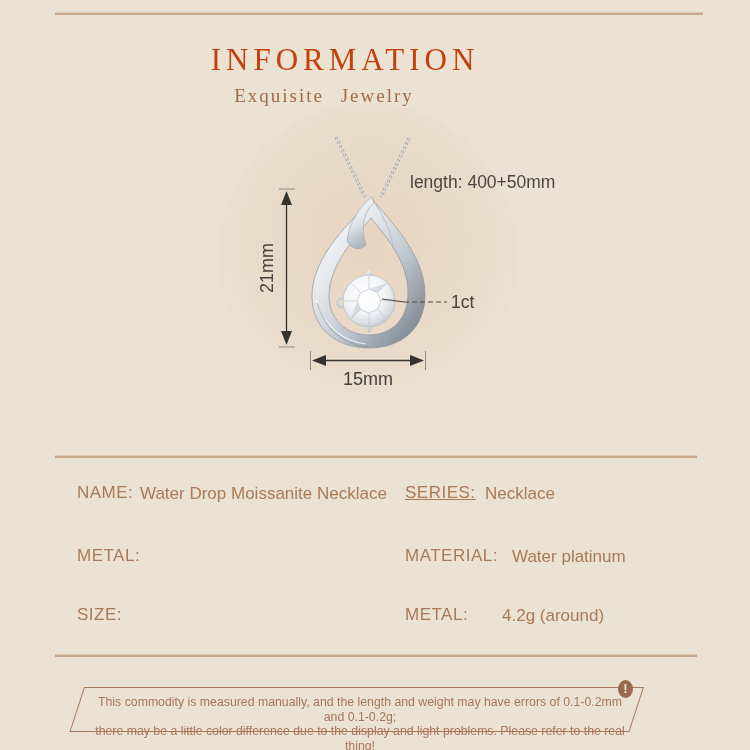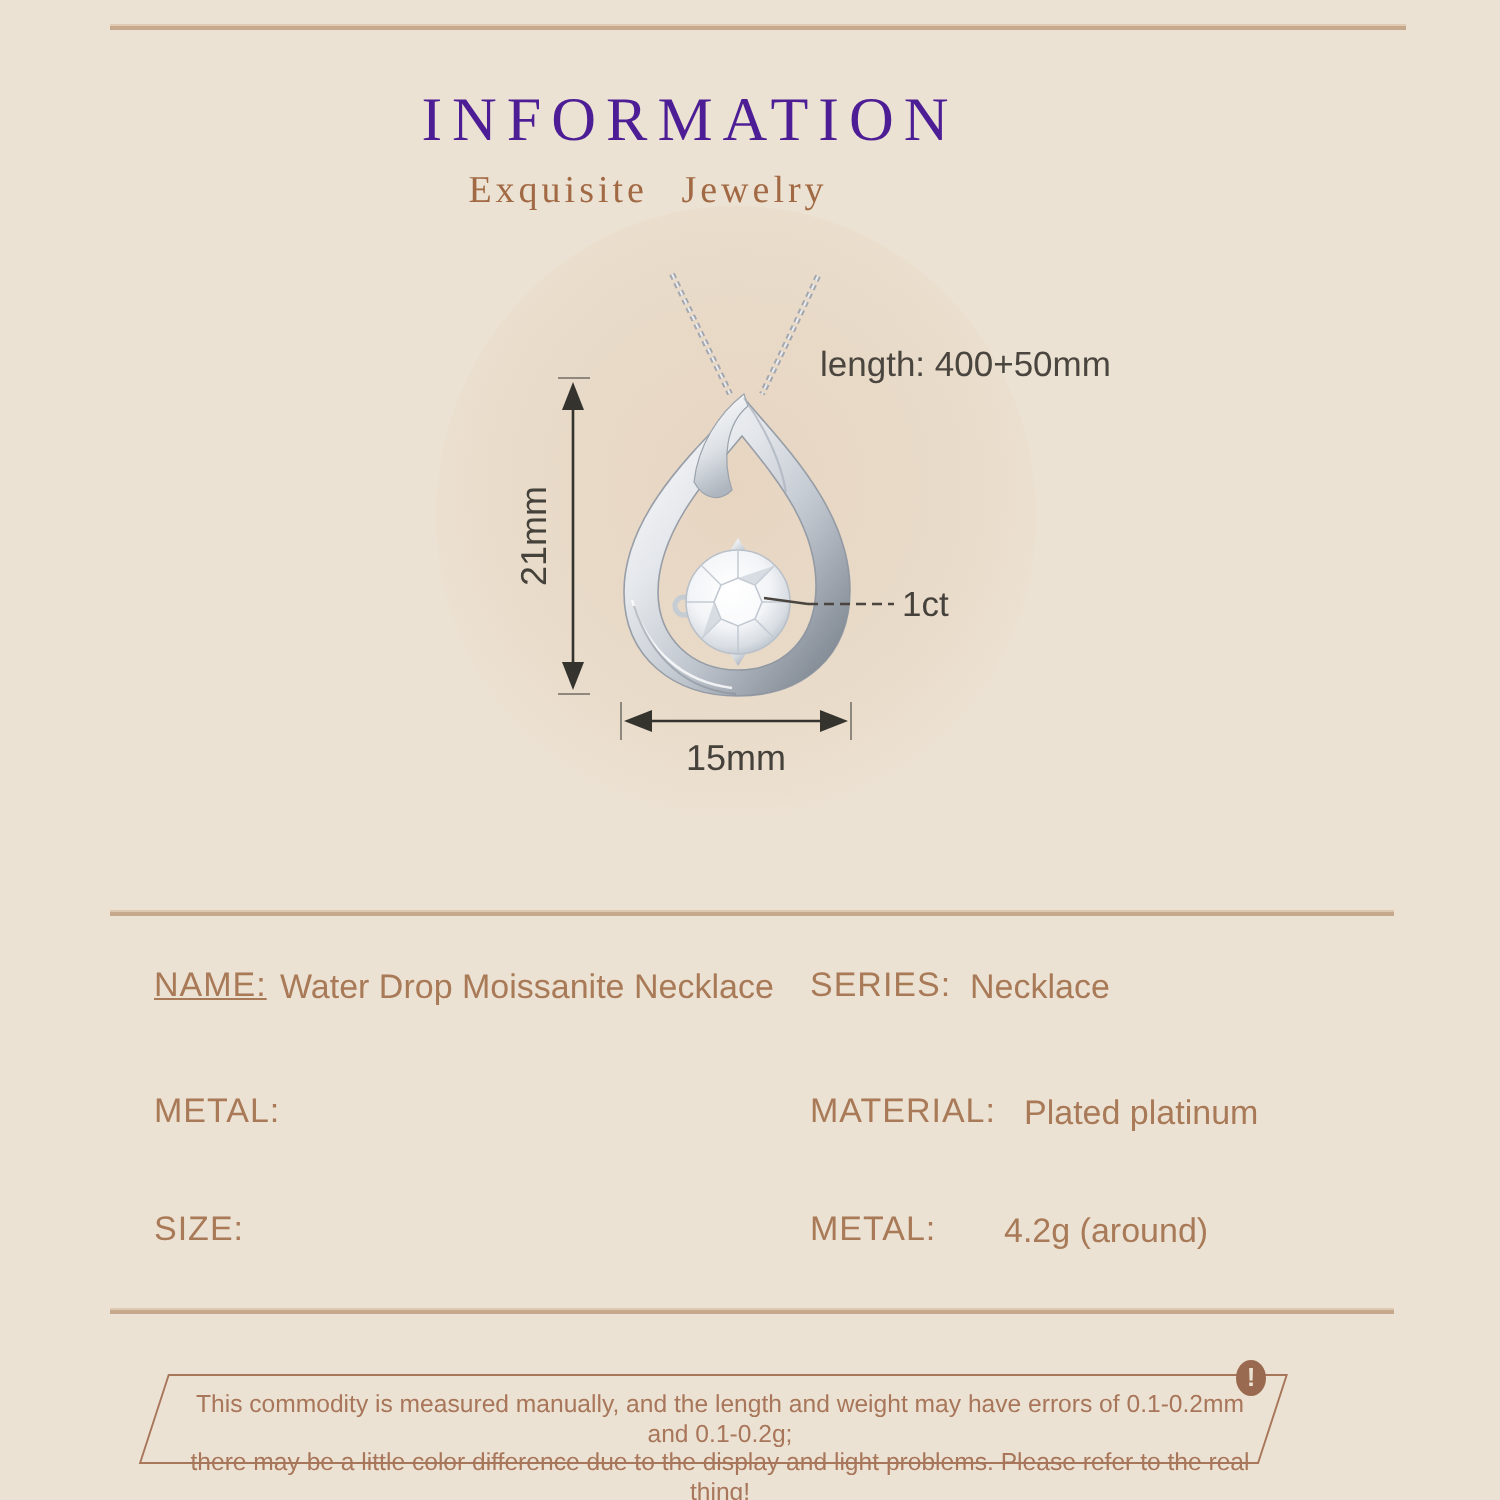--- a/index.html
+++ b/index.html
@@ -10,7 +10,7 @@
 
   .title{position:absolute;left:0;top:44px;width:690px;margin:0;text-align:center;
          font-family:"Liberation Serif",serif;font-weight:400;font-size:31px;line-height:1;
-         letter-spacing:5px;color:#4c1d95;}
+         letter-spacing:5px;color:#c2410c;}
   .subtitle{position:absolute;left:0;top:85px;width:648px;text-align:center;
          font-family:"Liberation Serif",serif;font-size:19px;letter-spacing:2px;word-spacing:10px;color:#A26A44;}
 

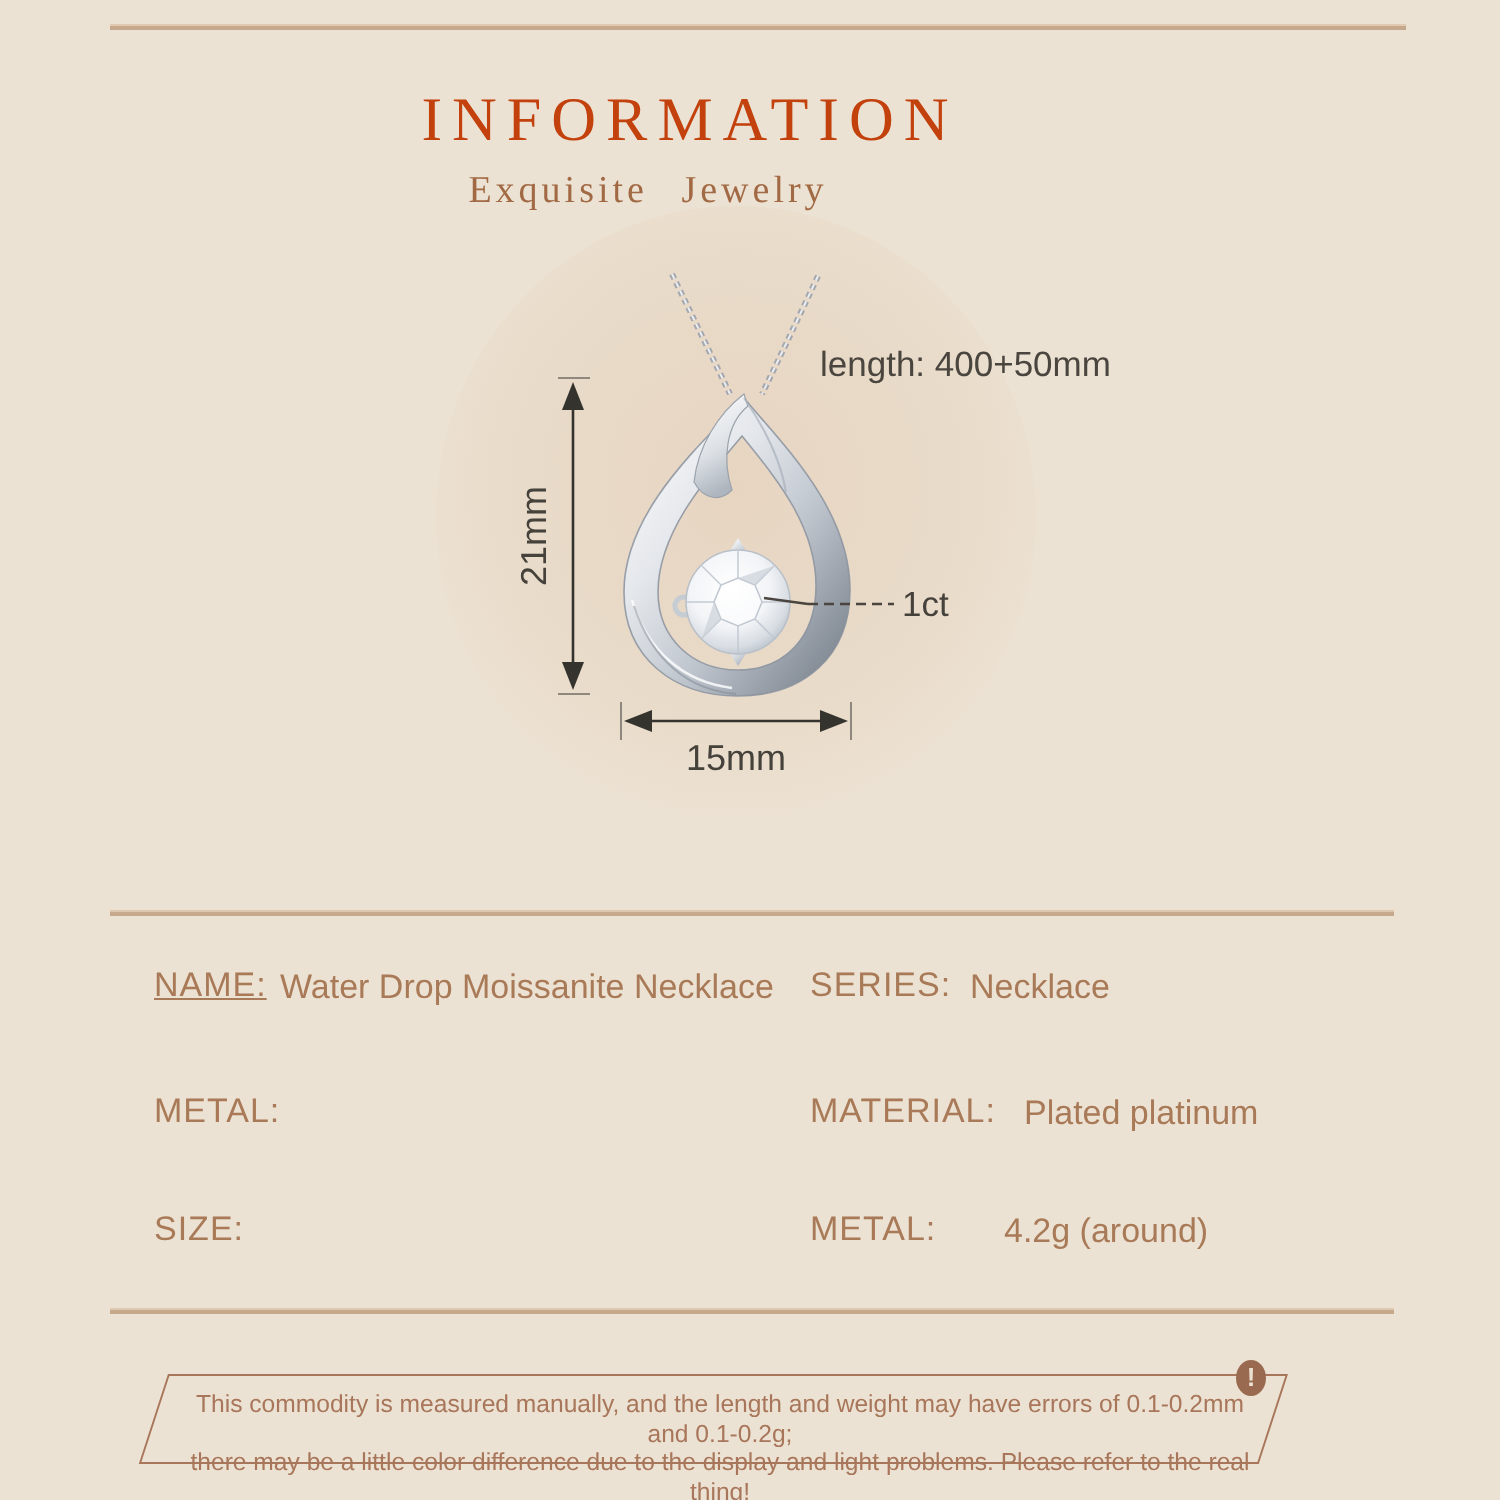--- a/index.html
+++ b/index.html
@@ -141,7 +141,7 @@
 
   <div class="divider d1"></div>
 
-  <span class="spec label" style="left:77px;top:483px;text-decoration:underline;">NAME:</span>
+  <span class="spec label" style="left:77px;top:483px;">NAME:</span>
   <span class="spec" style="left:140px;top:484px;">Water Drop Moissanite Necklace</span>
   <span class="spec label" style="left:405px;top:483px;">SERIES:</span>
   <span class="spec" style="left:485px;top:484px;">Necklace</span>

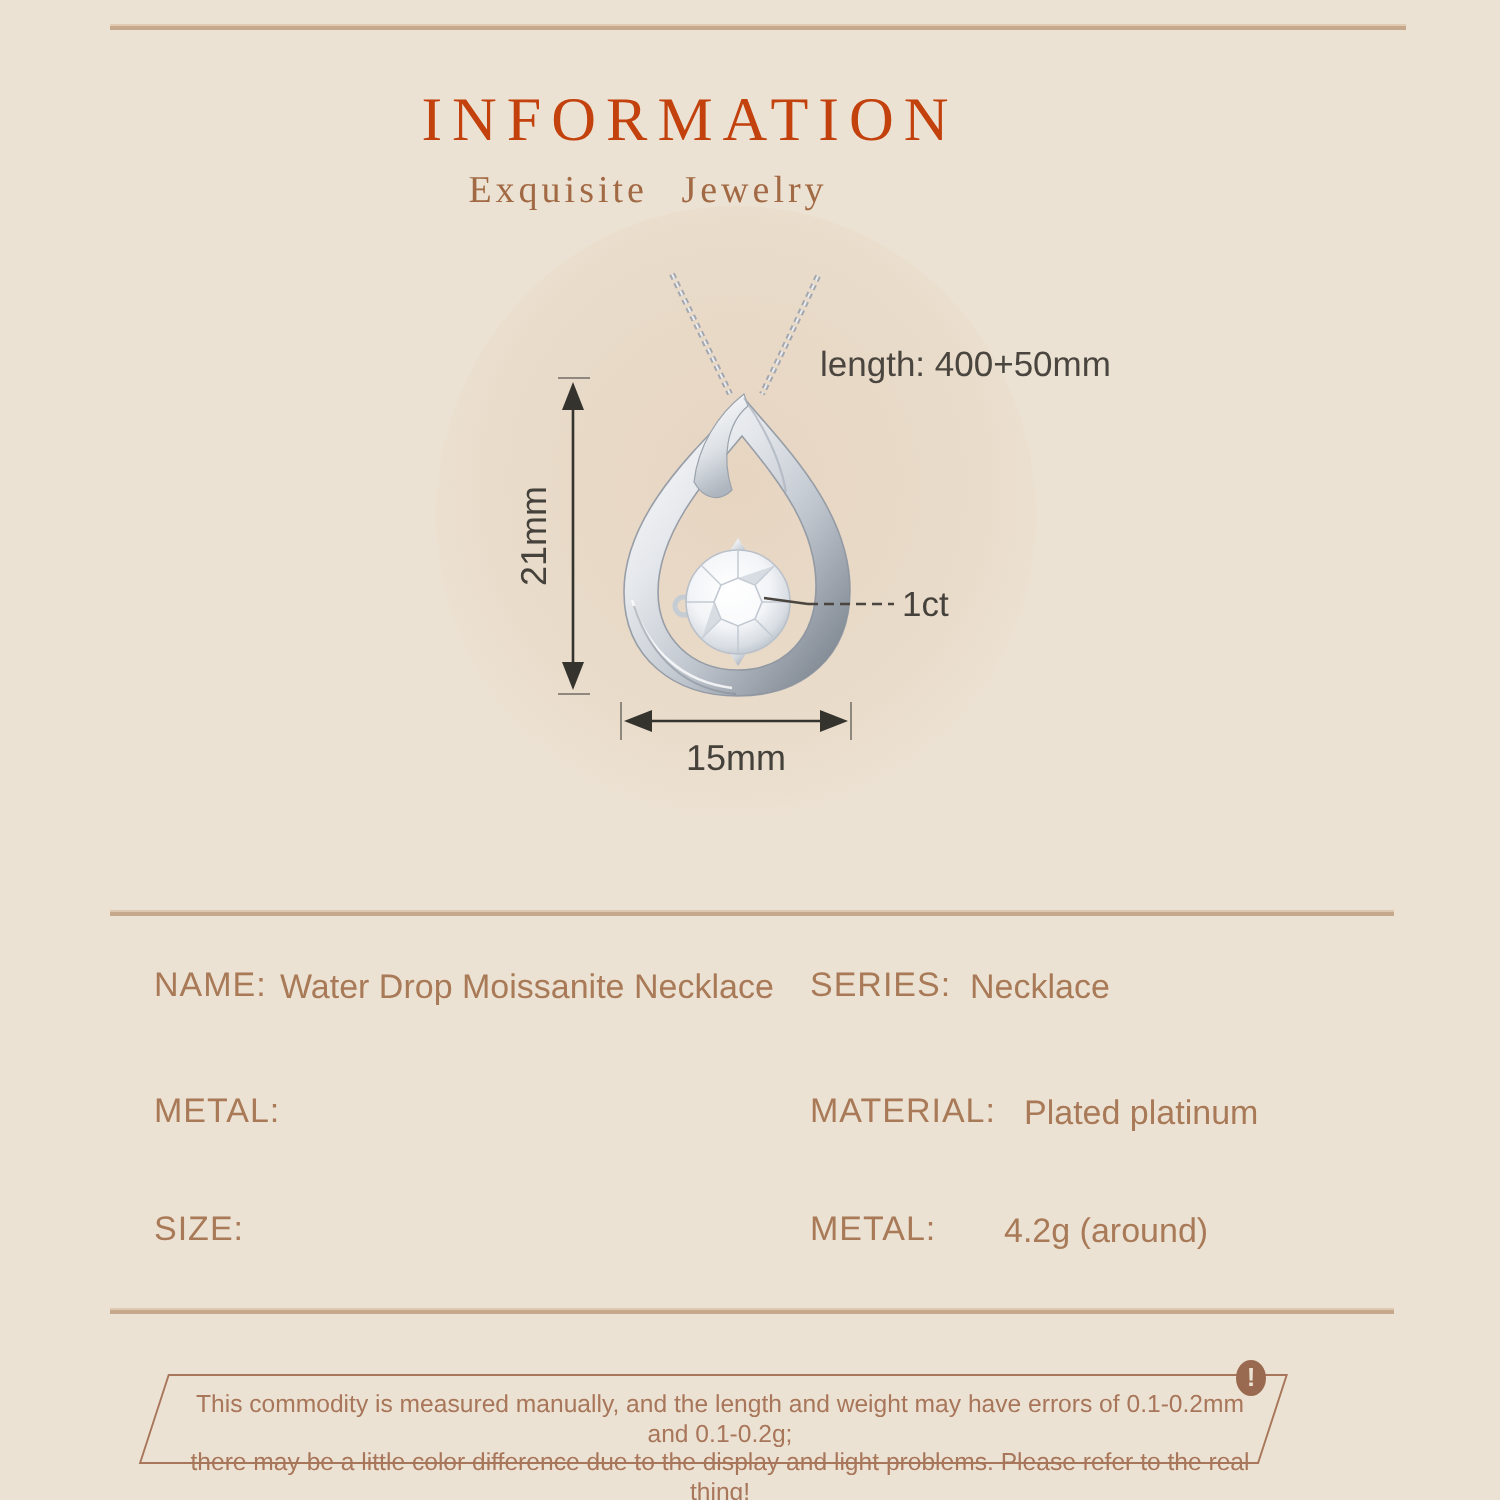--- a/index.html
+++ b/index.html
@@ -143,7 +143,7 @@
 
   <span class="spec label" style="left:77px;top:483px;">NAME:</span>
   <span class="spec" style="left:140px;top:484px;">Water Drop Moissanite Necklace</span>
-  <span class="spec label" style="left:405px;top:483px;">SERIES:</span>
+  <span class="spec label" style="left:405px;top:483px;text-decoration:underline;">SERIES:</span>
   <span class="spec" style="left:485px;top:484px;">Necklace</span>
 
   <span class="spec label" style="left:77px;top:546px;text-align:right;">METAL:</span>

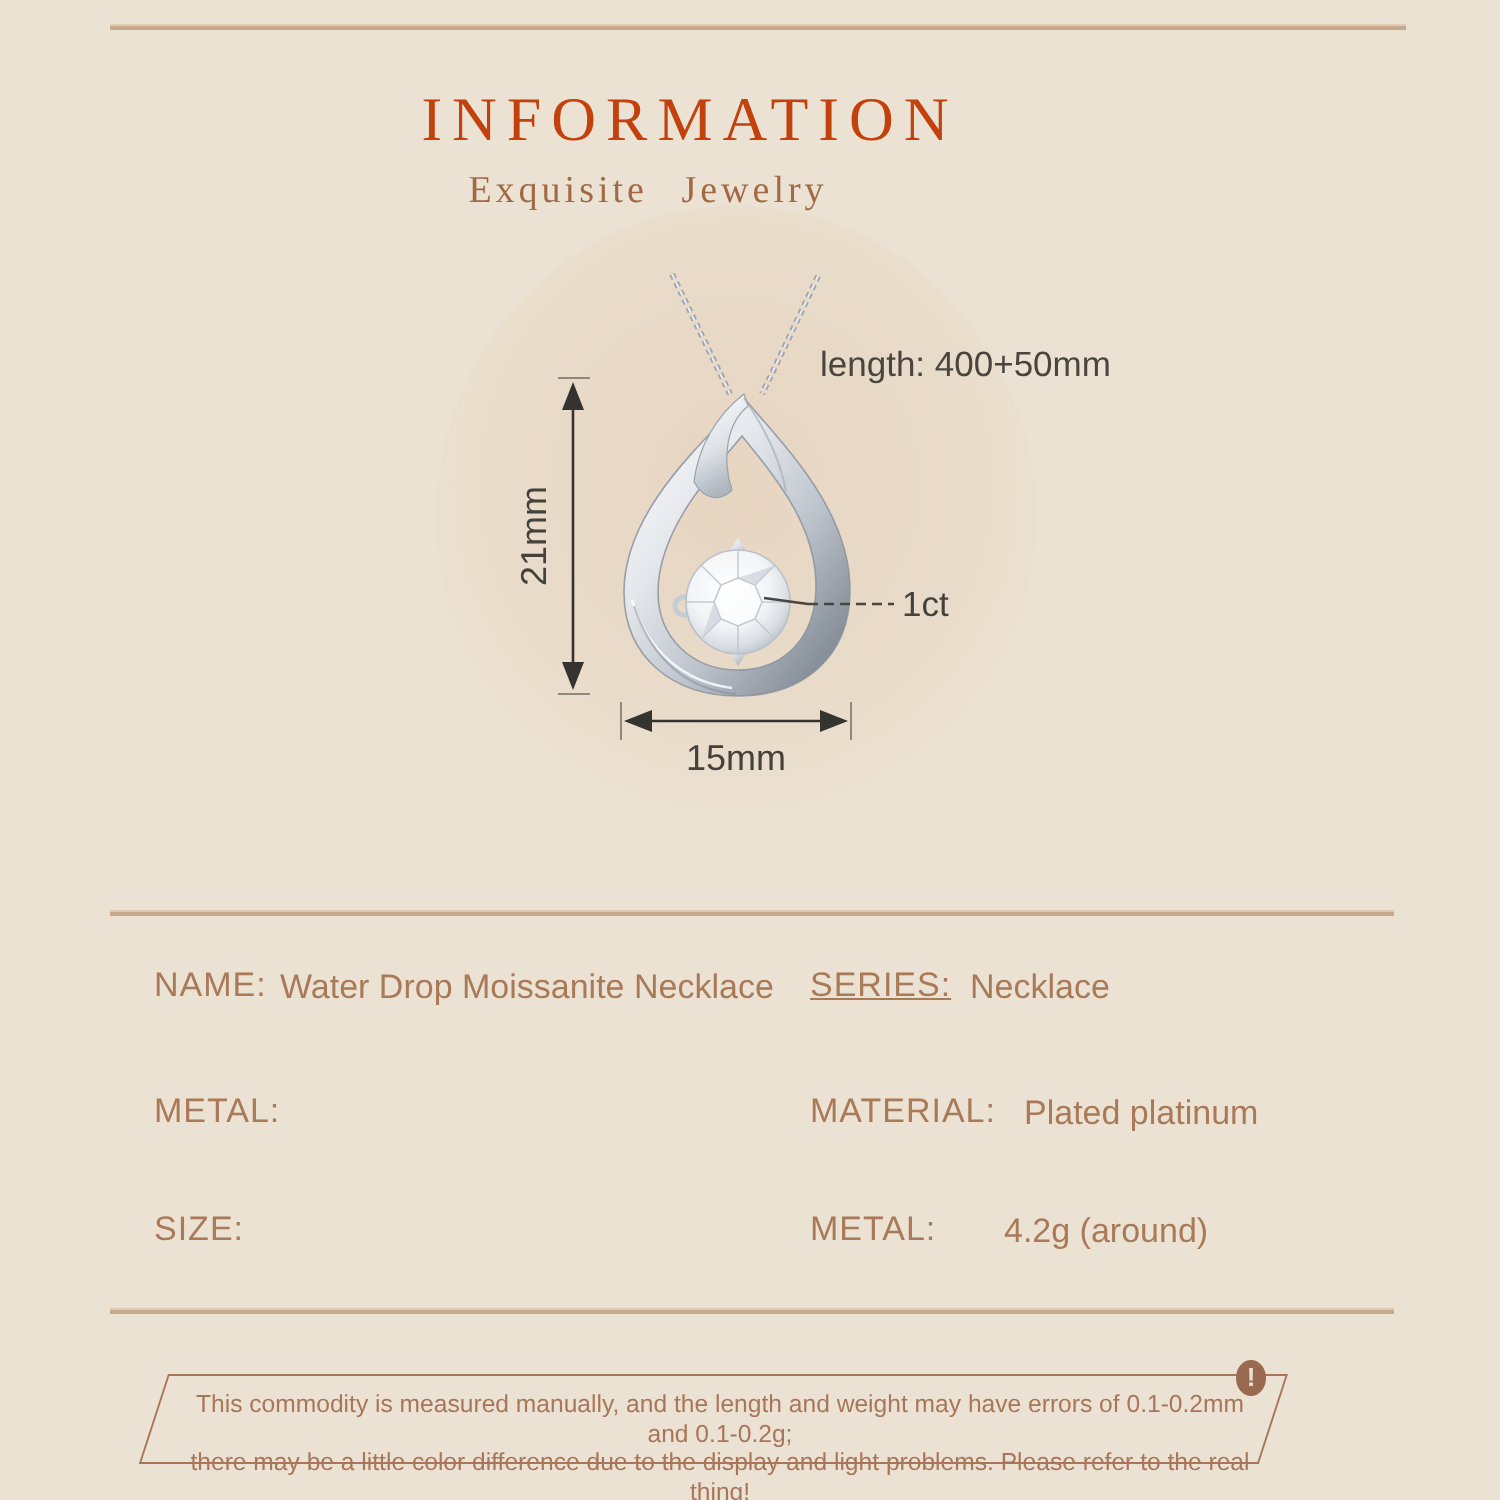--- a/index.html
+++ b/index.html
@@ -148,7 +148,7 @@
 
   <span class="spec label" style="left:77px;top:546px;text-align:right;">METAL:</span>
   <span class="spec label" style="left:405px;top:546px;">MATERIAL:</span>
-  <span class="spec" style="left:512px;top:547px;">Plated platinum</span>
+  <span class="spec" style="left:512px;top:547px;">Water platinum</span>
 
   <span class="spec label" style="left:77px;top:605px;">SIZE:</span>
   <span class="spec label" style="left:405px;top:605px;">METAL:</span>

